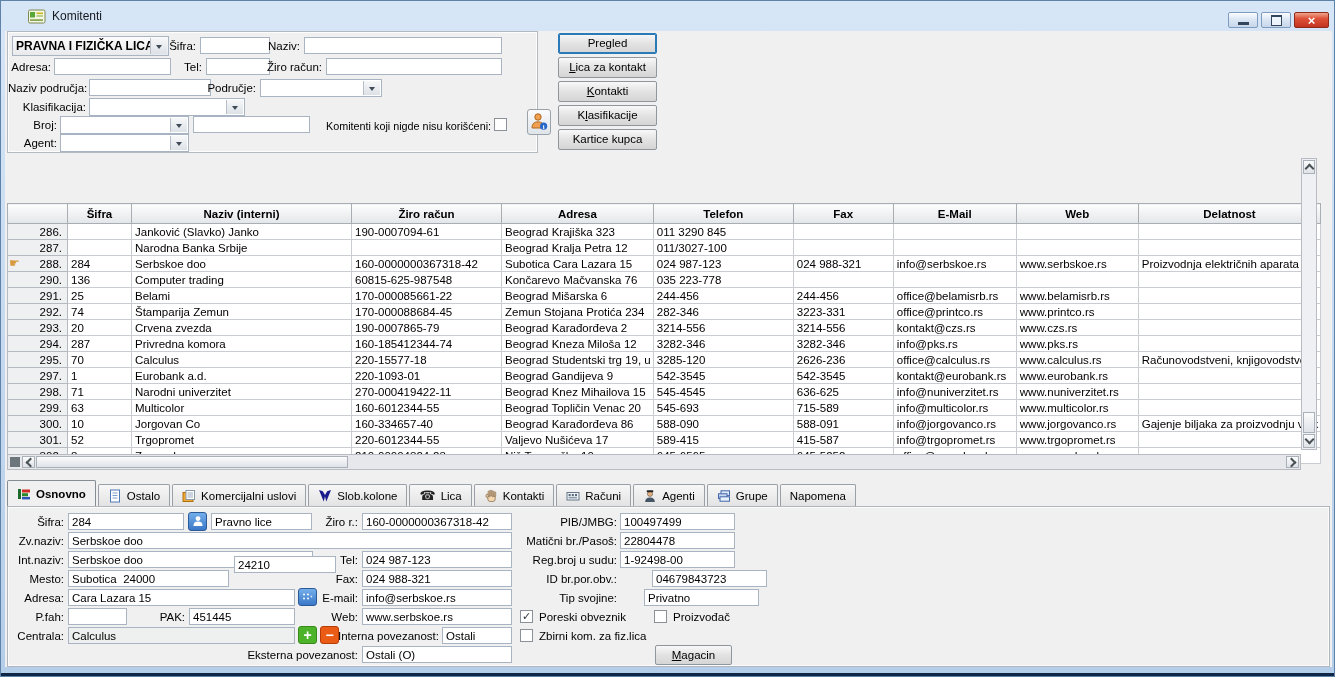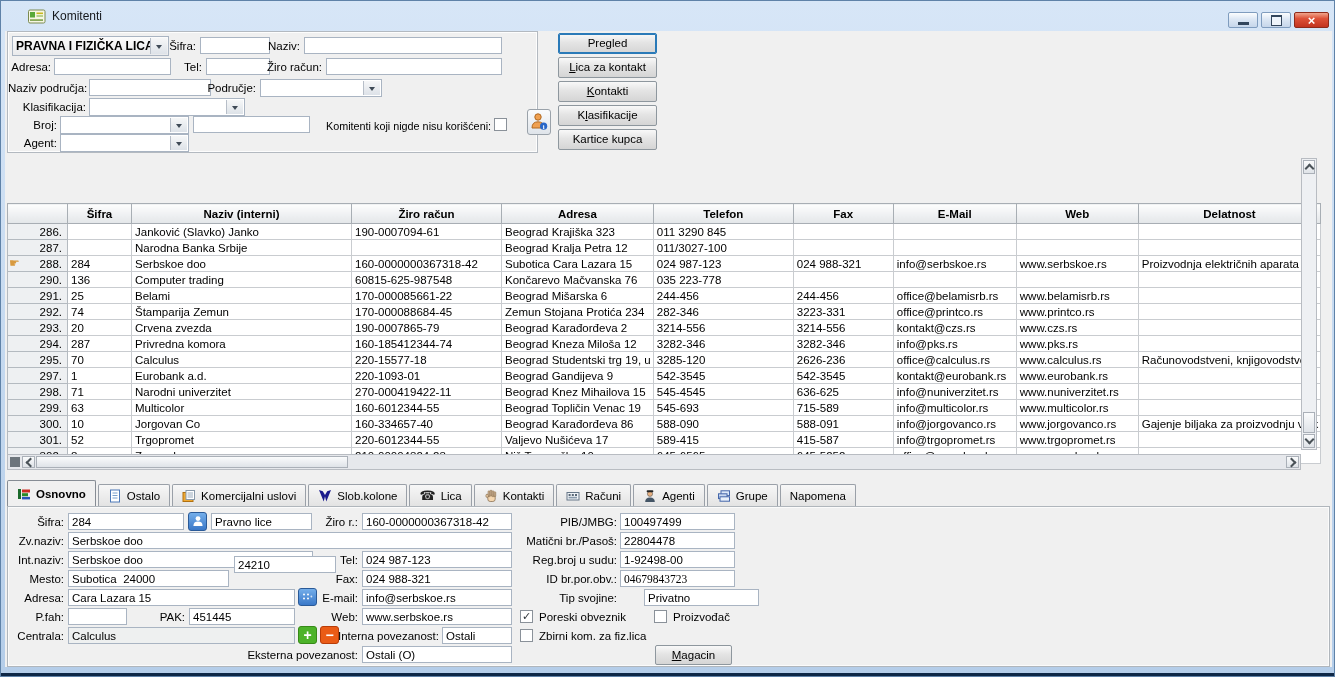--- a/index.html
+++ b/index.html
@@ -349,7 +349,7 @@
           <td>63</td>
           <td>Multicolor</td>
           <td>160-6012344-55</td>
-          <td>Beograd Topličin Venac 19</td>
+          <td>Beograd Topličin Venac 20</td>
           <td>545-693</td>
           <td>715-589</td>
           <td>info@multicolor.rs</td>

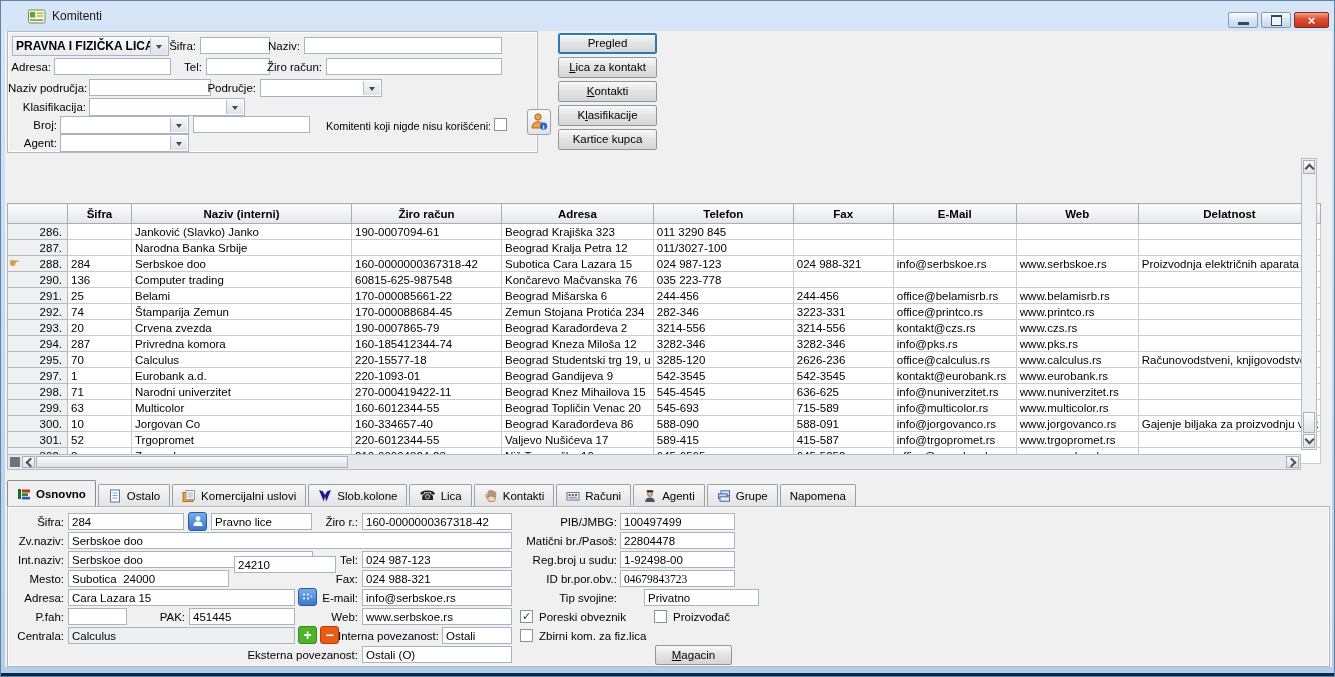--- a/index.html
+++ b/index.html
@@ -550,7 +550,7 @@
     <span class="lbl" style="left:291px;top:63px;width:59px;">Fax:</span>
     <input class="inp" style="left: 354px; top: 63px; width: 150px;" value="024 988-321">
     <span class="lbl" style="left:459px;top:63px;width:150px;">ID br.por.obv.:</span>
-    <input class="inp" style="left: 612px; top: 63px; width: 115px; font-family: Liberation Serif, serif;" value="04679843723">
+    <input class="inp" style="left: 644px; top: 63px; width: 115px;" value="04679843723">
 
     <span class="lbl" style="left:0px;top:82px;width:56px;">Adresa:</span>
     <input class="inp" style="left: 60px; top: 82px; width: 227px;" value="Cara Lazara 15">

